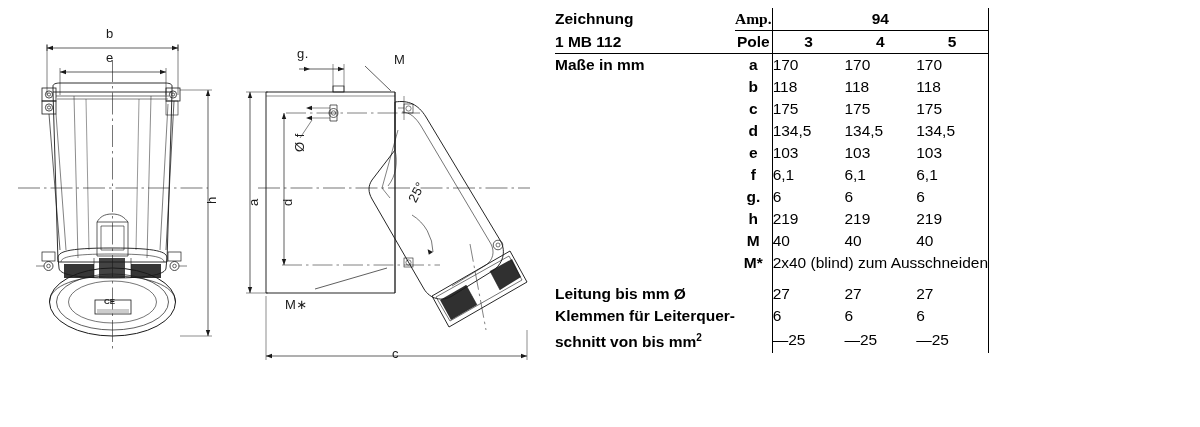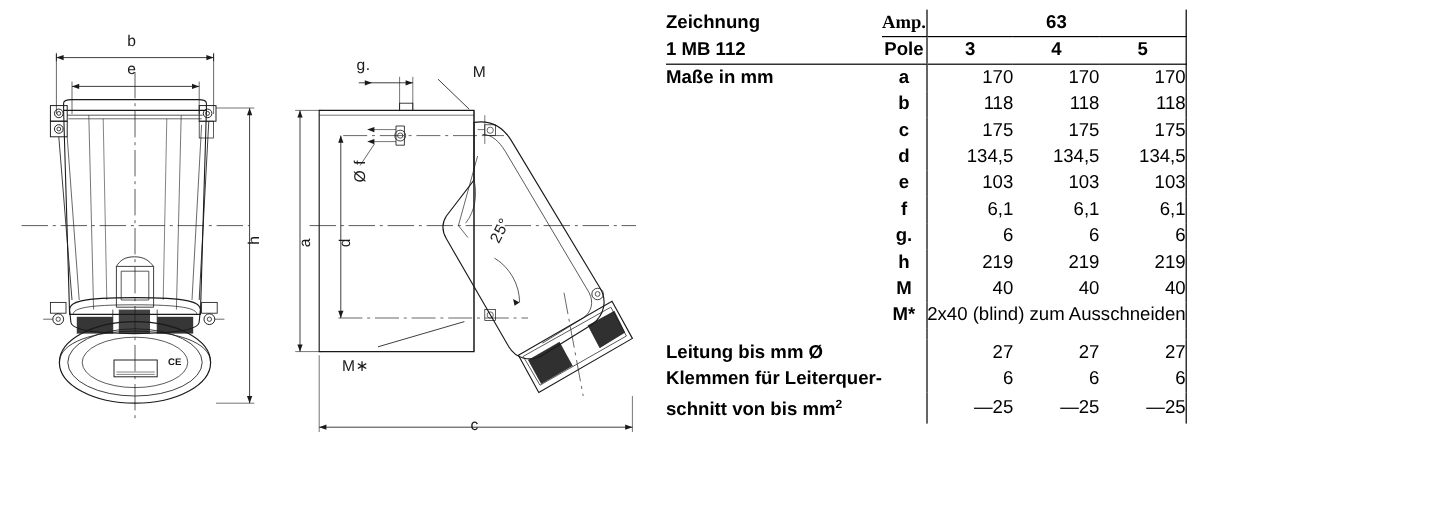--- a/index.html
+++ b/index.html
@@ -269,7 +269,7 @@
         <tr class="hdr-amp rule-under-amp">
           <td class="c-desc" style="border-bottom:none;">Zeichnung</td>
           <td class="c-sym">Amp.</td>
-          <td class="amp-span" colspan="3">63</td>
+          <td class="amp-span" colspan="3">94</td>
         </tr>
 
         <tr class="rule-full">

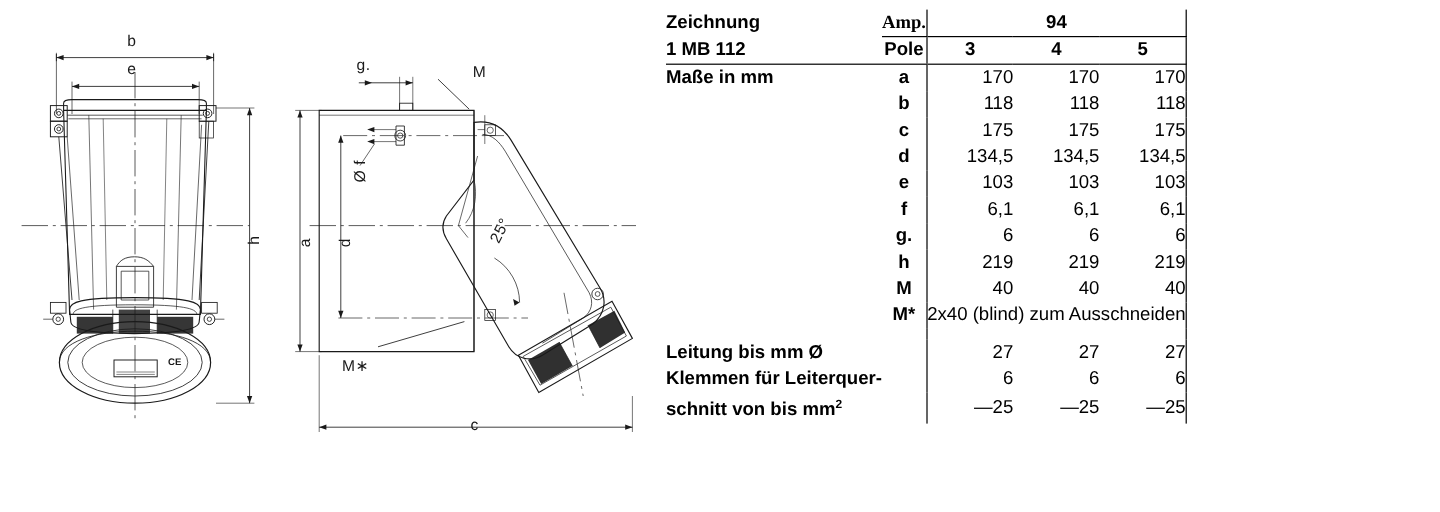--- a/index.html
+++ b/index.html
@@ -51,7 +51,7 @@
   
   .c-sym{width:62px;font-weight:bold;text-align:center;}
   
-  .c-val{width:71px;text-align:right;}
+  .c-val{width:71px;text-align:left;}
   .c-val.first{border-left:1.6px solid #000;}
   .c-val.last{border-right:1.6px solid #000;}
 

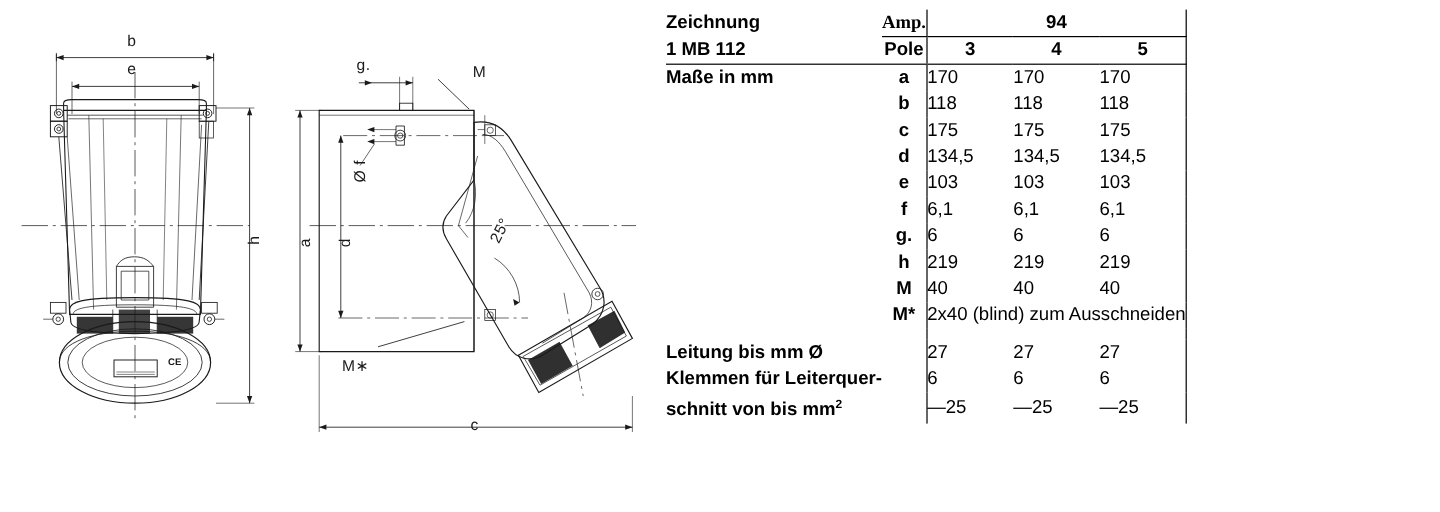--- a/index.html
+++ b/index.html
@@ -25,7 +25,7 @@
     white-space:nowrap;
   }
   .dlabel.rot{transform-origin:left top;transform:rotate(-90deg);}
-  .dlabel.small{font-size:11px;margin-left:36px;}
+  .dlabel.small{font-size:11px;}
 
   
   .spec{

